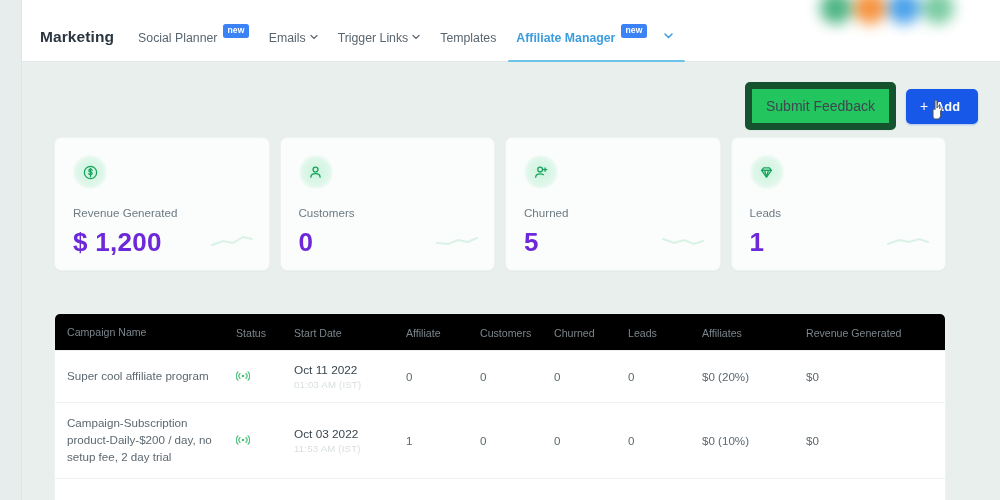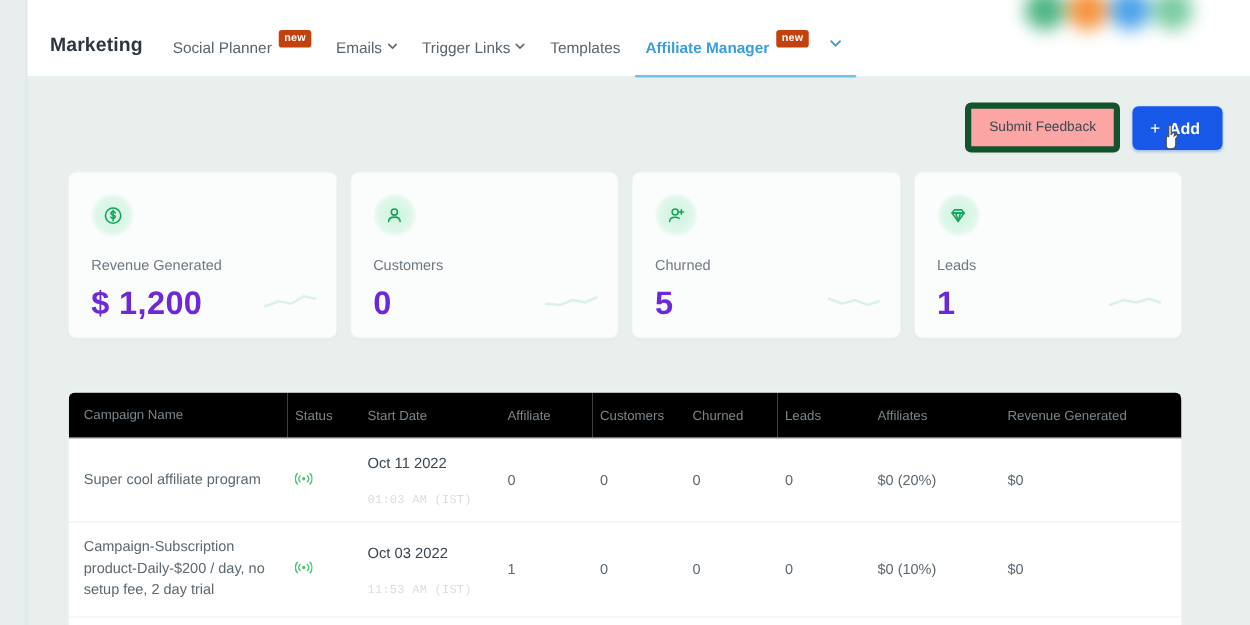--- a/index.html
+++ b/index.html
@@ -43,7 +43,7 @@
     height: 2.5px; background: #6cc3e8; border-radius: 2px;
   }
   .badge-new {
-    display: inline-block; background: #c2410c; color: #ffffff;
+    display: inline-block; background: #3b82f6; color: #ffffff;
     font-size: 8.6px; font-weight: 700; line-height: 1;
     padding: 2.5px 4px 3px 4px; border-radius: 2.5px;
     position: relative; top: -7px; margin-left: 2px; letter-spacing: .2px; text-align: right;

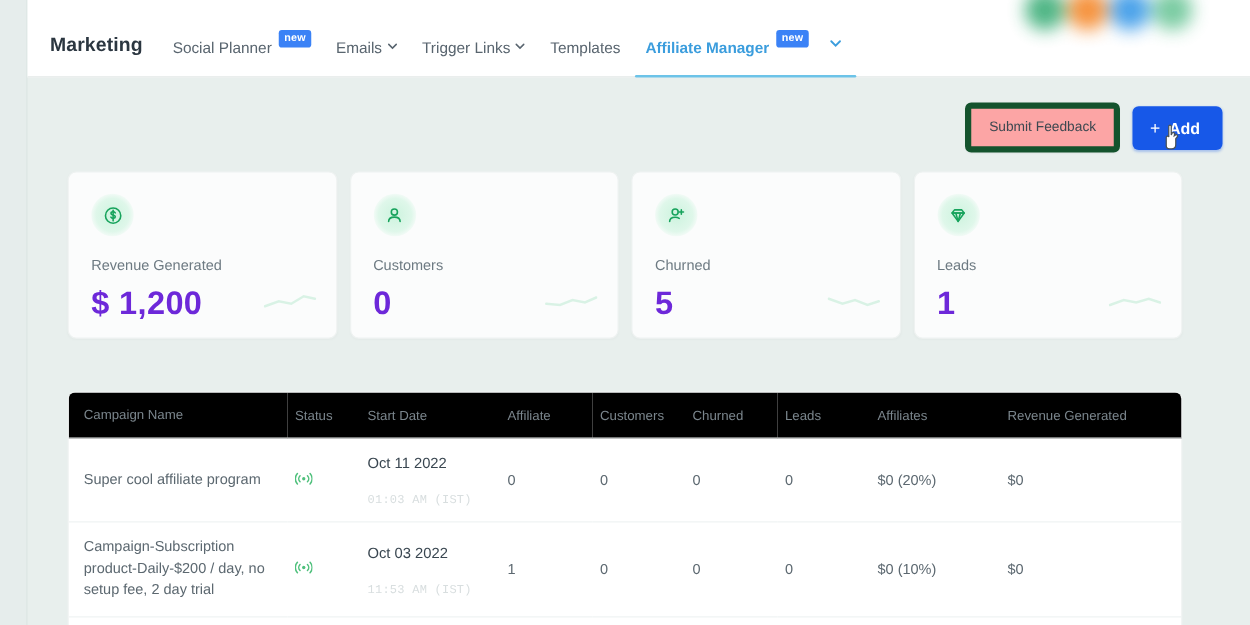--- a/index.html
+++ b/index.html
@@ -69,8 +69,8 @@
   }
   .head-actions { position: absolute; right: 22px; top: 20px; display: flex; gap: 10px; align-items: center; }
   .btn-secondary {
-    background: #fca5a5; border: 5px solid #14532d; border-radius: 5px;
-    font-size: 11px; color: #3d4850; padding: 9px 14px; cursor: pointer;
+    background: #22c55e; border: 7px solid #14532d; border-radius: 5px;
+    font-size: 14px; color: #3d4850; padding: 9px 14px; cursor: pointer;
     box-shadow: 0 1px 1px rgba(20,40,60,.03);
   }
   .btn-primary {

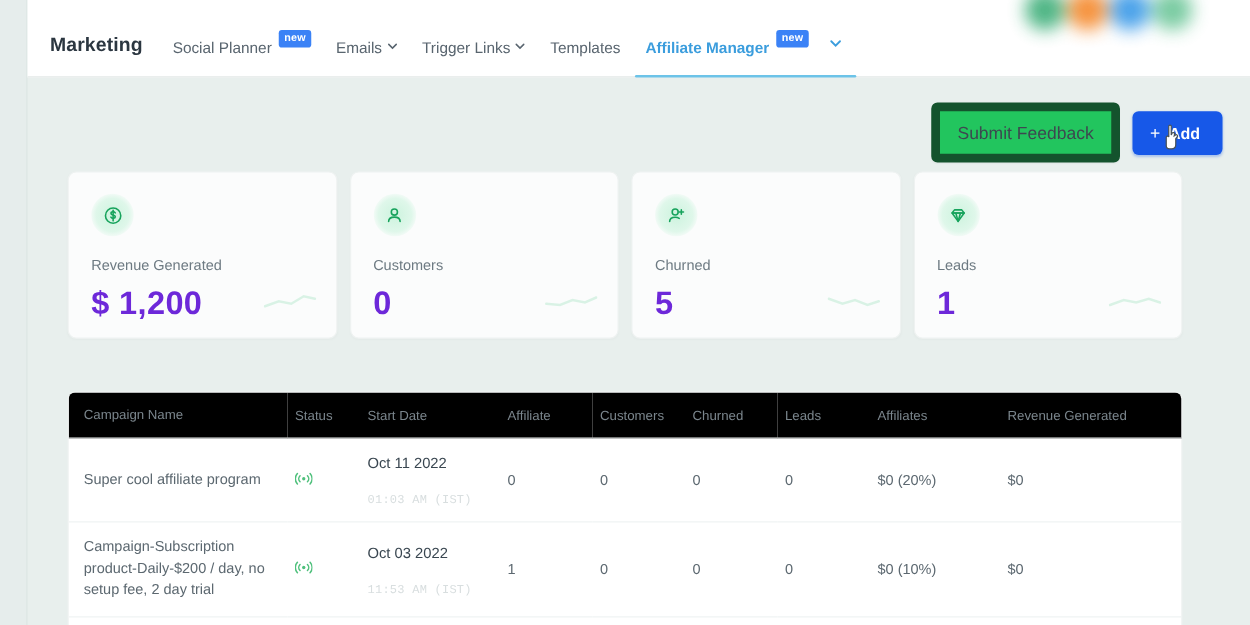--- a/index.html
+++ b/index.html
@@ -125,7 +125,7 @@
   .c-comm { width: 104px; }
   .c-rev { width: 150px; }
   .date-main { color: #394650; font-size: 11.8px; }
-  .date-sub { color: #d8dedf; font-size: 9.6px; margin-top: 17px; letter-spacing: .2px; font-family: Liberation Mono, monospace; }
+  .date-sub { color: #d8dedf; font-size: 9.6px; margin-top: 2px; letter-spacing: .2px; }
   .status-ico { color: #4fc07c; display: inline-block; }
 </style>
 </head>

